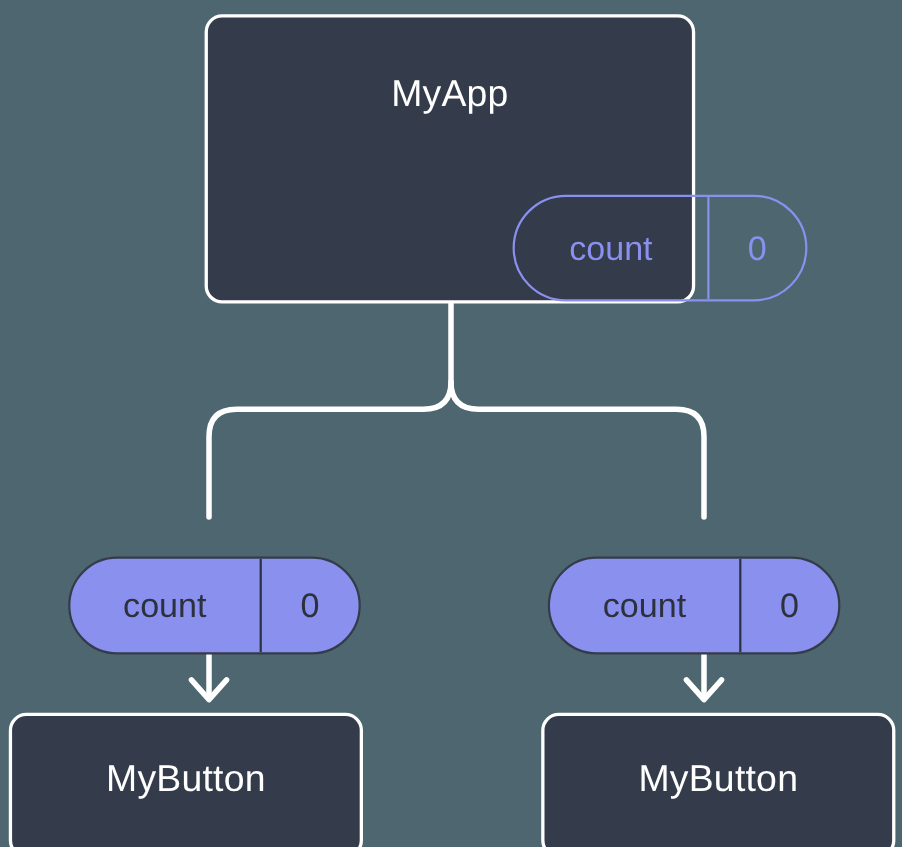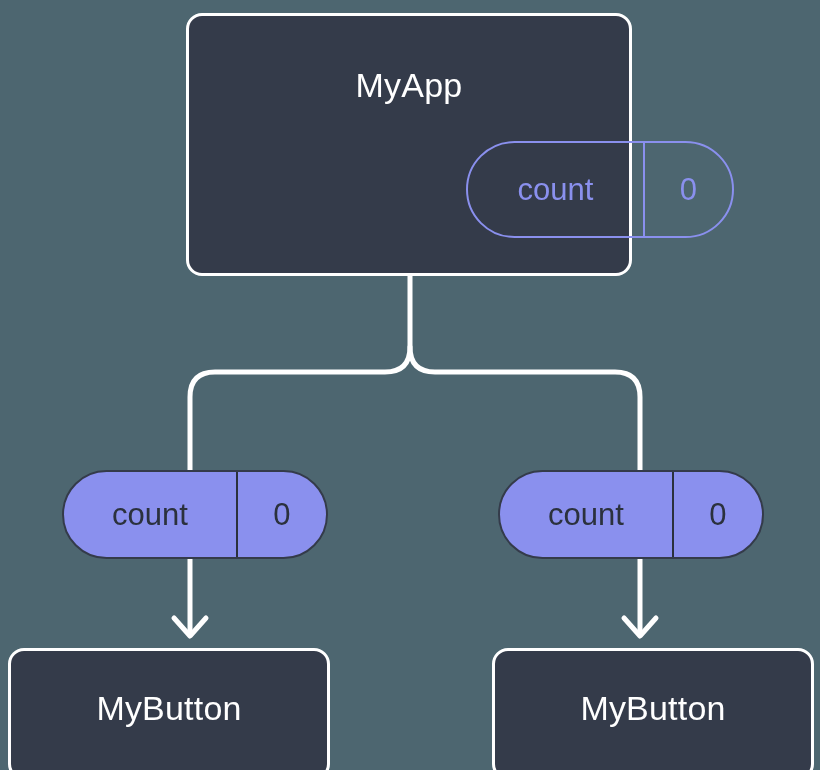--- a/index.html
+++ b/index.html
@@ -83,6 +83,7 @@
     align-items: stretch;
     border-radius: 999px;
     overflow: hidden;
+    margin-top: 36px;
   }
   .pill-key, .pill-val {
     display: flex;

